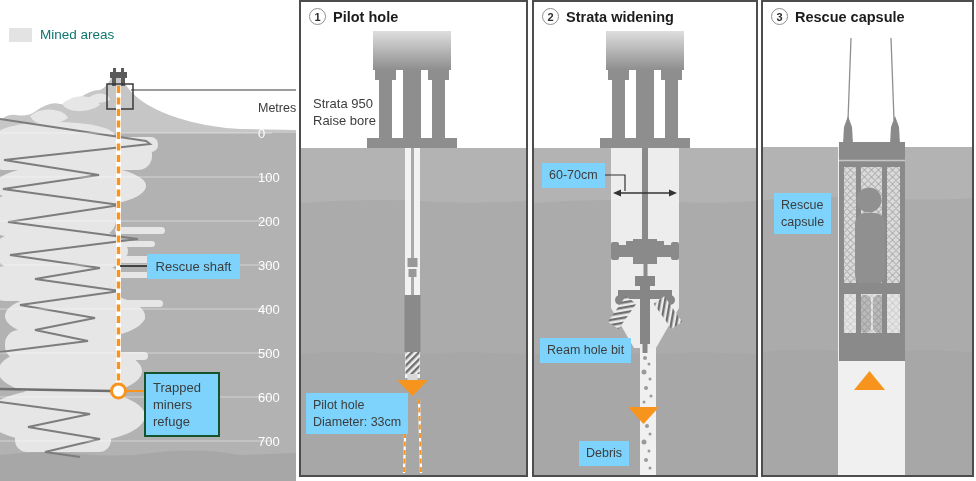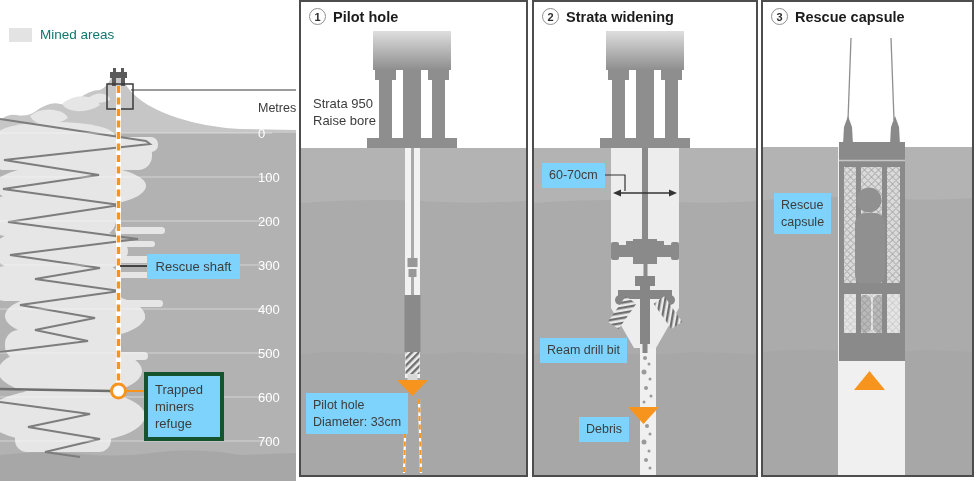--- a/index.html
+++ b/index.html
@@ -295,7 +295,7 @@
       <polygon points="94,405 125,405 109.5,422" fill="#F7941E"></polygon>
     </svg>
     <div id="width-lbl" class="lbl">60-70cm</div>
-    <div id="ream-lbl" class="lbl">Ream drill bit</div>
+    <div id="ream-lbl" class="lbl">Ream hole bit</div>
     <div id="debris-lbl" class="lbl">Debris</div>
   </div>
 

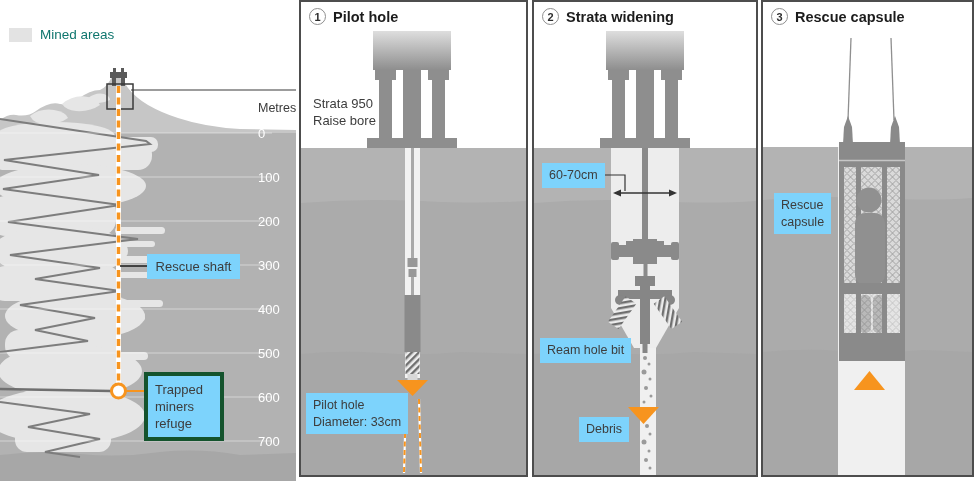--- a/index.html
+++ b/index.html
@@ -22,7 +22,7 @@
   }
   .lbl-plain{background:transparent;padding:0;font-size:13px;}
   #rescue-shaft-lbl{left:147px;top:254px;width:79px;text-align:center;font-size:13px;padding:4px 7px;}
-  #refuge-lbl{left:144px;top:372px;width:58px;border:4px solid #14532d;font-size:13px;padding:5px 7px;}
+  #refuge-lbl{left:144px;top:372px;width:58px;border:2px solid #14532d;font-size:13px;padding:5px 7px;}
   
   .panel{
     position:absolute;top:0;height:477px;background:#fff;

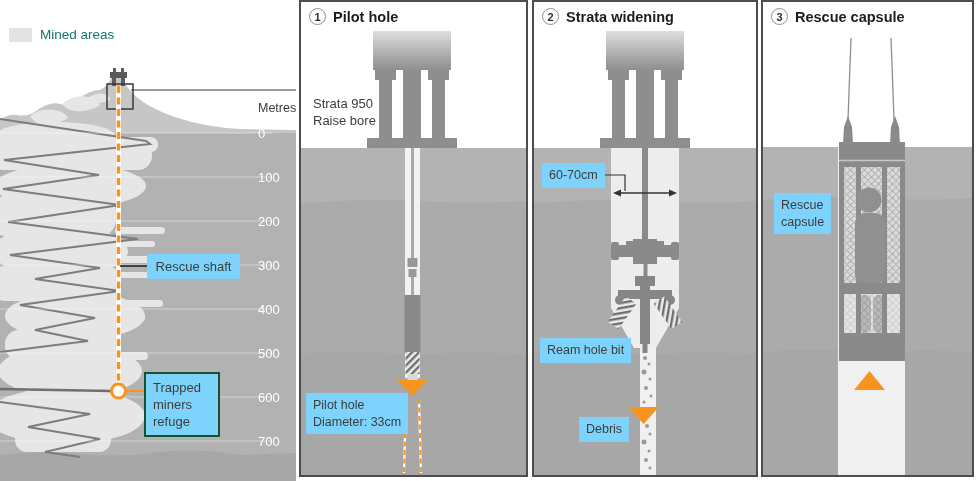--- a/index.html
+++ b/index.html
@@ -45,7 +45,7 @@
   #pilot-lbl{left:5px;top:391px;}
   #width-lbl{left:8px;top:161px;}
   #ream-lbl{left:6px;top:336px;}
-  #debris-lbl{left:45px;top:415px;}
+  #debris-lbl{left:45px;top:439px;}
   #capsule-lbl{left:11px;top:157px;margin-top:34px;}
   svg text{font-family:"Liberation Sans","DejaVu Sans",sans-serif;}
   .tick-num{fill:#ffffff;font-size:13px;}

